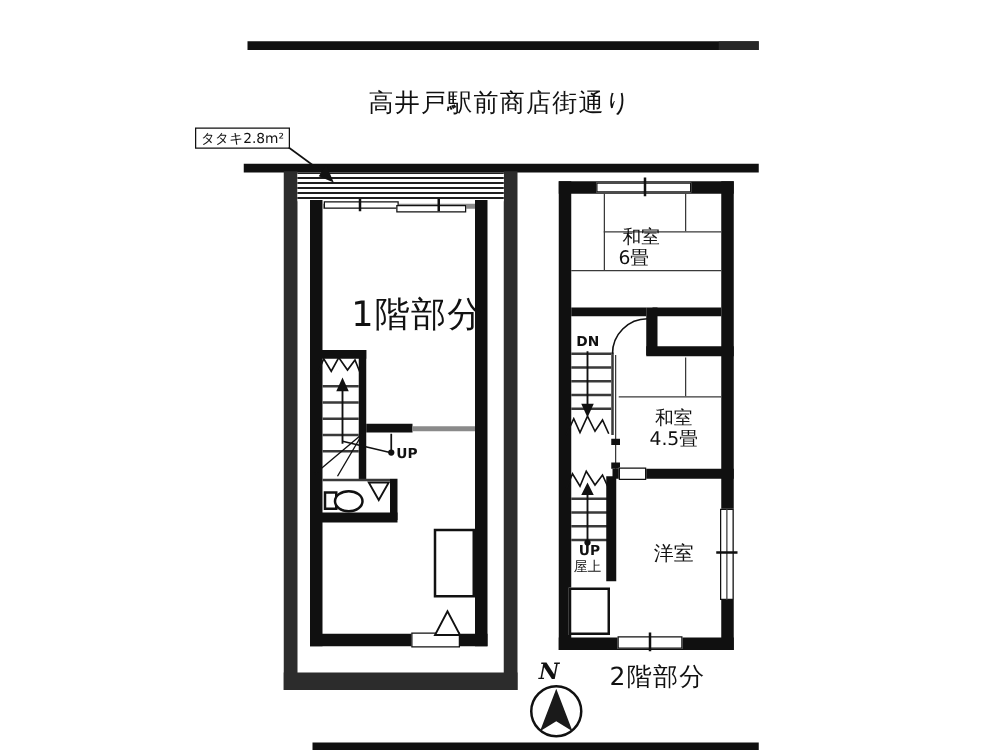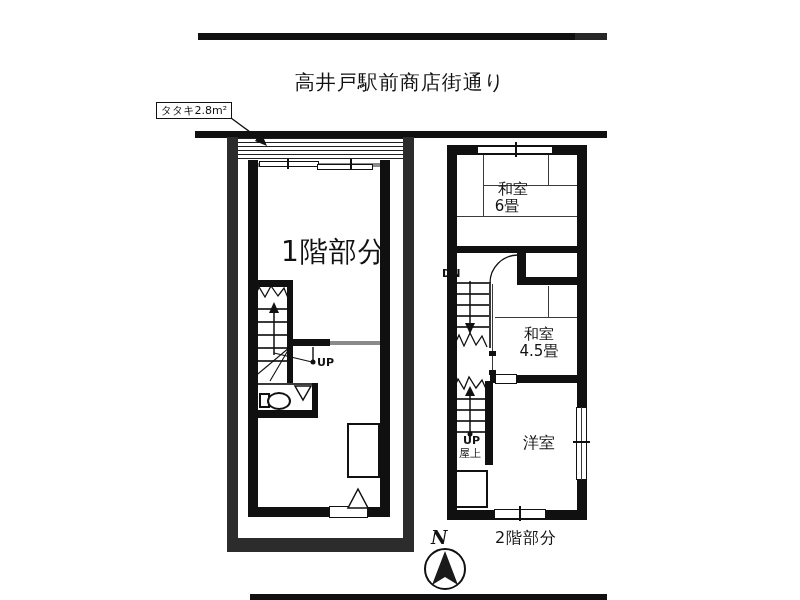--- a/index.html
+++ b/index.html
@@ -84,7 +84,7 @@
   <div class="wall" style="left:517px;top:246px;width:9px;height:38px;"></div>
   <div class="wall" style="left:517px;top:277px;width:70px;height:8px;"></div>
 
-  <div class="txt" style="left:442px;top:267px;font-size:11px;font-weight:bold;">DN</div>
+  <div class="txt" style="left:461px;top:267px;font-size:11px;font-weight:bold;">DN</div>
   <div class="tline" style="left:457px;top:282px;width:32px;height:2px;"></div>
   <div class="tline" style="left:457px;top:293px;width:32px;height:2px;"></div>
   <div class="tline" style="left:457px;top:304px;width:32px;height:2px;"></div>

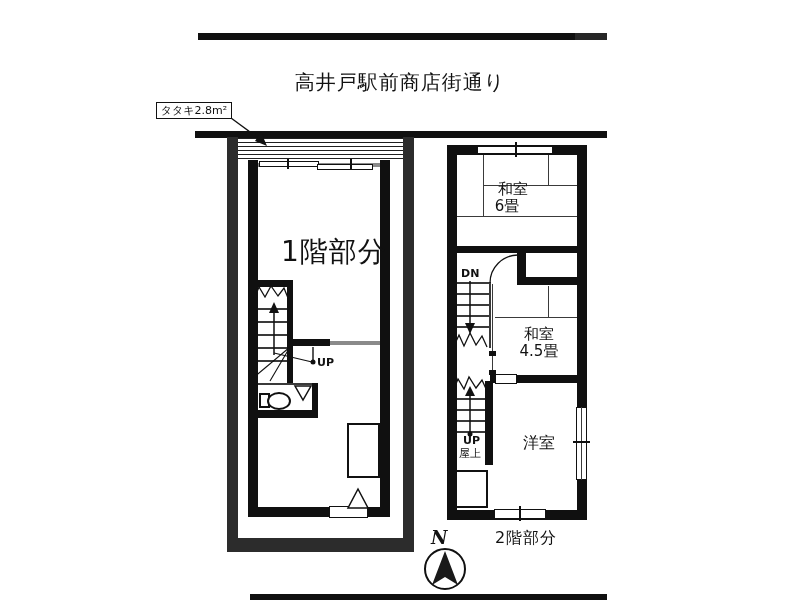--- a/index.html
+++ b/index.html
@@ -119,7 +119,7 @@
   <div class="wall" style="left:519px;top:506px;width:2px;height:15px;"></div>
 
   <div class="txt" style="left:431px;top:527px;font-size:18px;font-weight:bold;font-style:italic;font-family:'DejaVu Serif','Liberation Serif',serif;">N</div>
-  <div class="txt ctr" style="left:484px;top:528px;width:84px;font-size:16px;letter-spacing:1px;">2階部分</div>
+  <div class="txt ctr" style="left:484px;top:528px;width:84px;font-size:20px;letter-spacing:1px;">2階部分</div>
   <div style="position:absolute;left:424px;top:548px;width:42px;height:42px;border:2px solid #111;border-radius:50%;background:#fff;box-sizing:border-box;"></div>
 
   <div class="wall" style="left:250px;top:594px;width:357px;height:6px;"></div>

